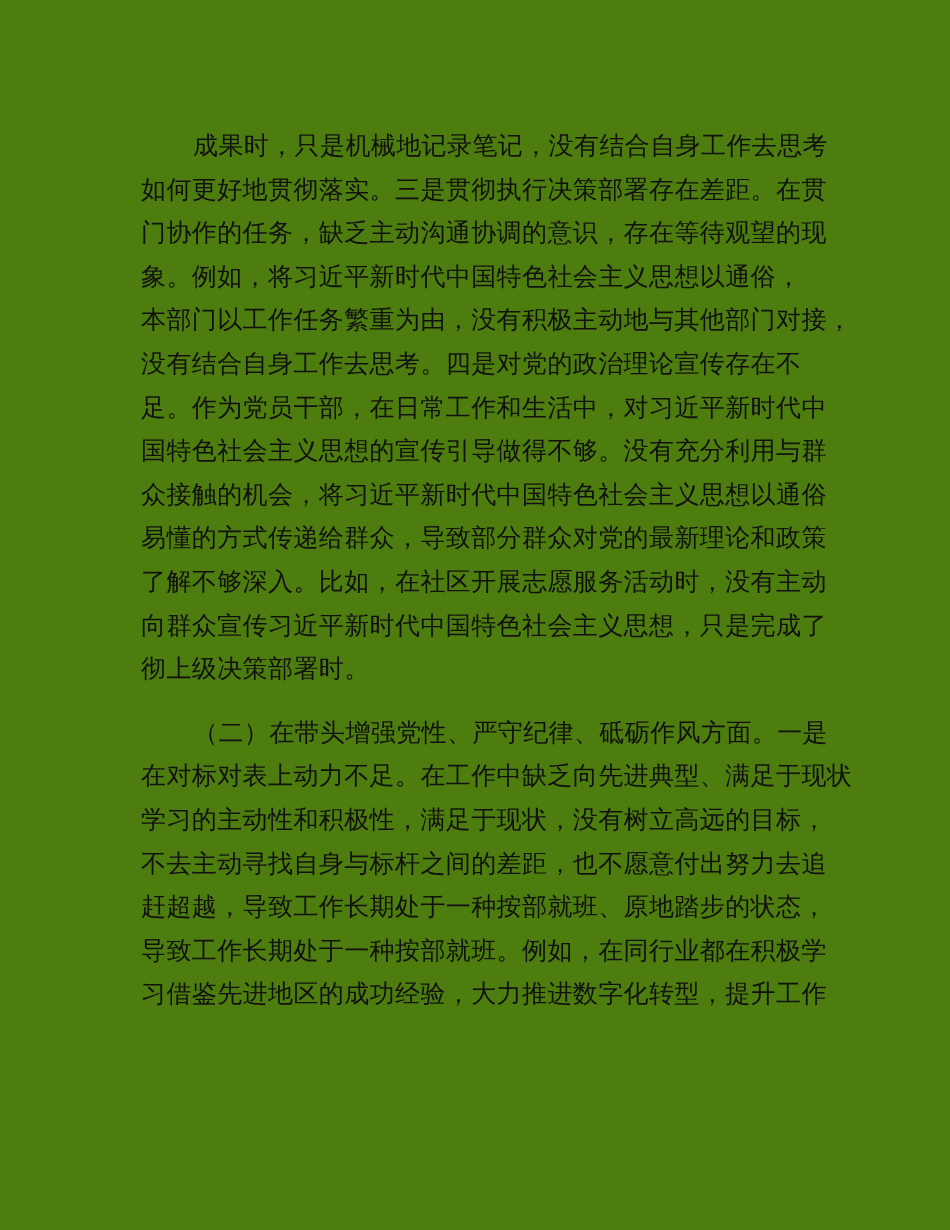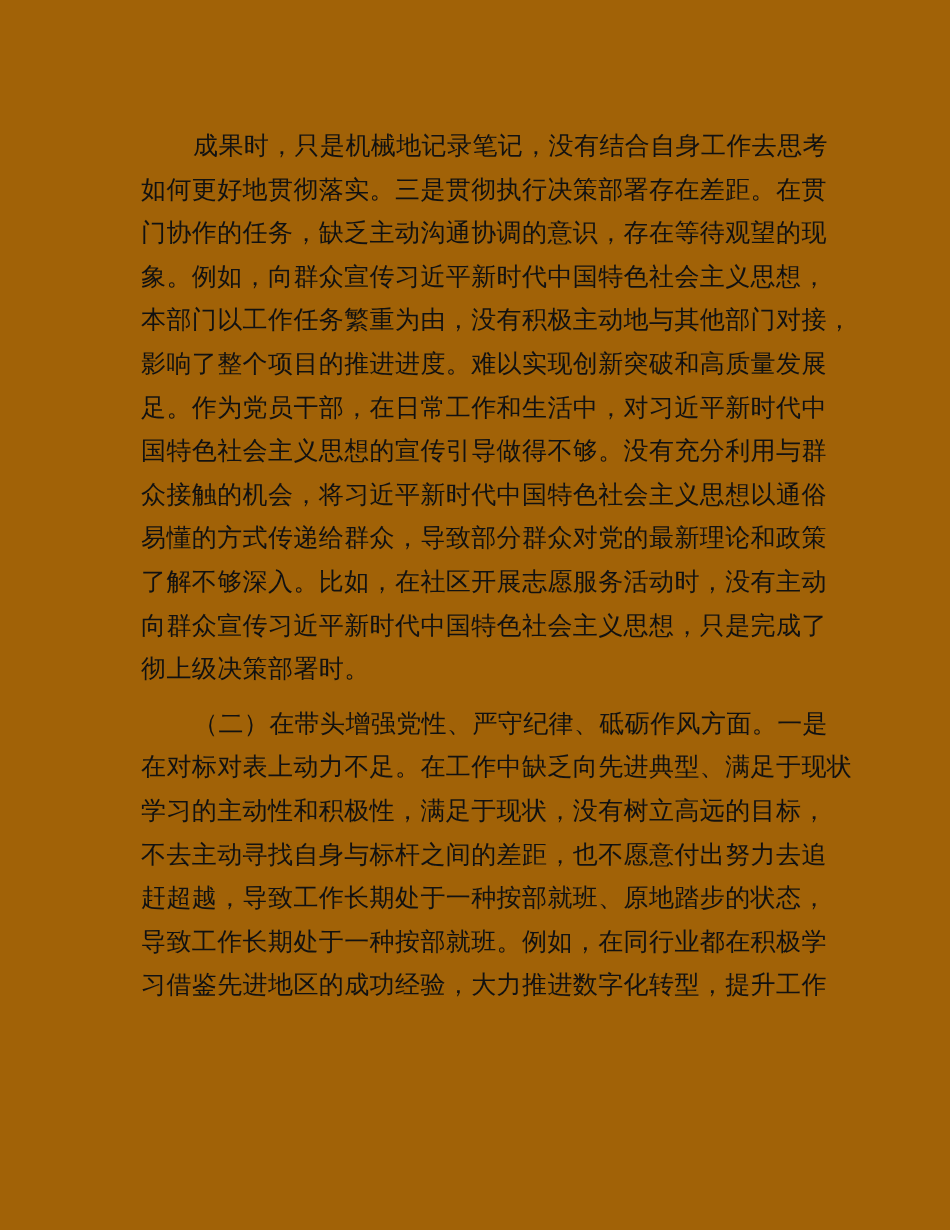--- a/index.html
+++ b/index.html
@@ -5,7 +5,7 @@
   html, body { margin: 0; padding: 0; background: #ffffff; }
   body { width: 950px; height: 1230px; overflow: hidden; position: relative; }
   .page {
-    position: absolute; left: 0; top: 0; width: 950px; height: 1230px; background: #a16207;
+    position: absolute; left: 0; top: 0; width: 950px; height: 1230px; background: #4d7c0f;
   }
   .content {
     position: absolute; left: 141px; top: 124px; width: 672px;

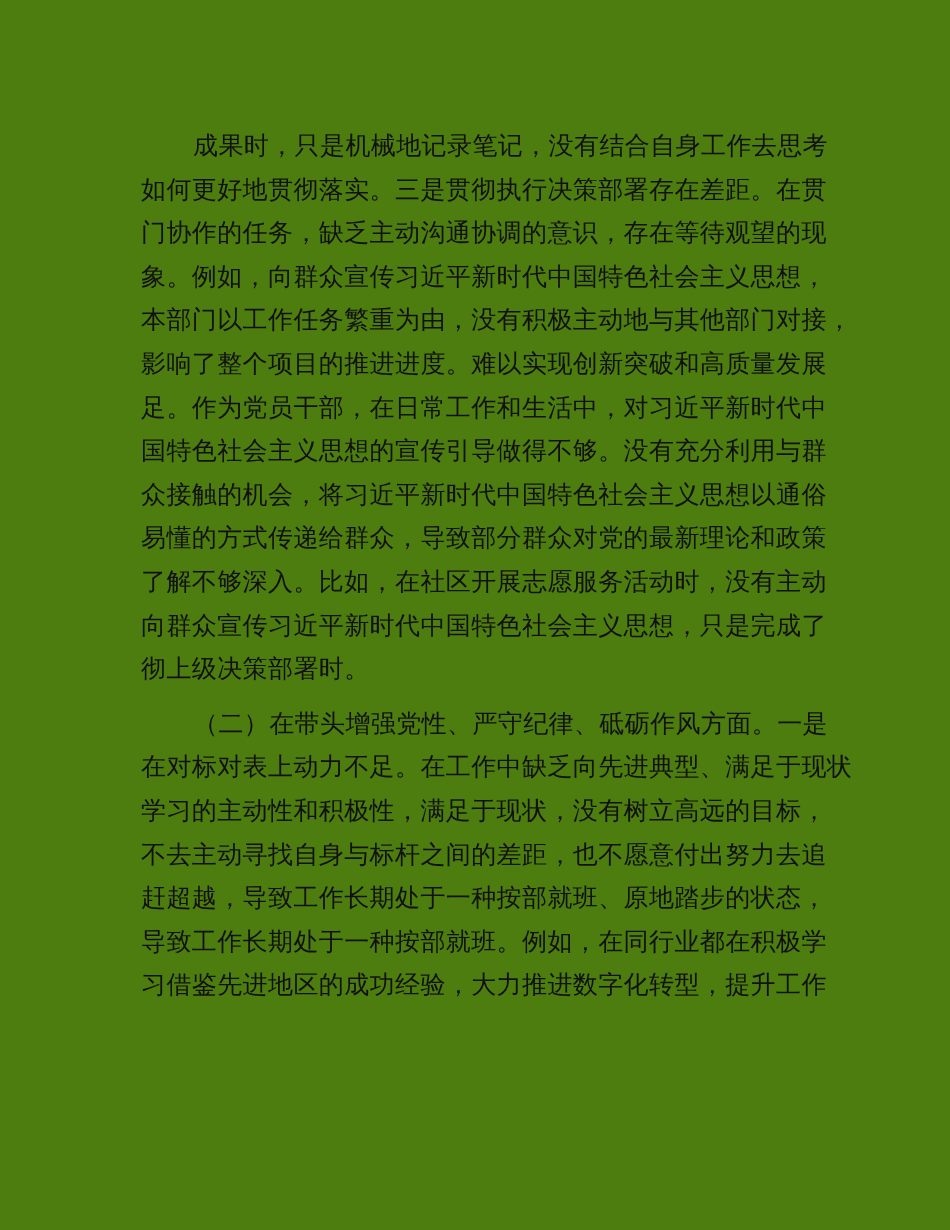--- a/index.html
+++ b/index.html
@@ -30,7 +30,7 @@
       <span class="line indent">成果时，只是机械地记录笔记，没有结合自身工作去思考</span>
       <span class="line">如何更好地贯彻落实。三是贯彻执行决策部署存在差距。在贯</span>
       <span class="line">门协作的任务，缺乏主动沟通协调的意识，存在等待观望的现</span>
-      <span class="line">象。例如，向群众宣传习近平新时代中国特色社会主义思想，</span>
+      <span class="line">象。例如，将习近平新时代中国特色社会主义思想以通俗，</span>
       <span class="line">本部门以工作任务繁重为由，没有积极主动地与其他部门对接，</span>
       <span class="line">影响了整个项目的推进进度。难以实现创新突破和高质量发展</span>
       <span class="line">足。作为党员干部，在日常工作和生活中，对习近平新时代中</span>

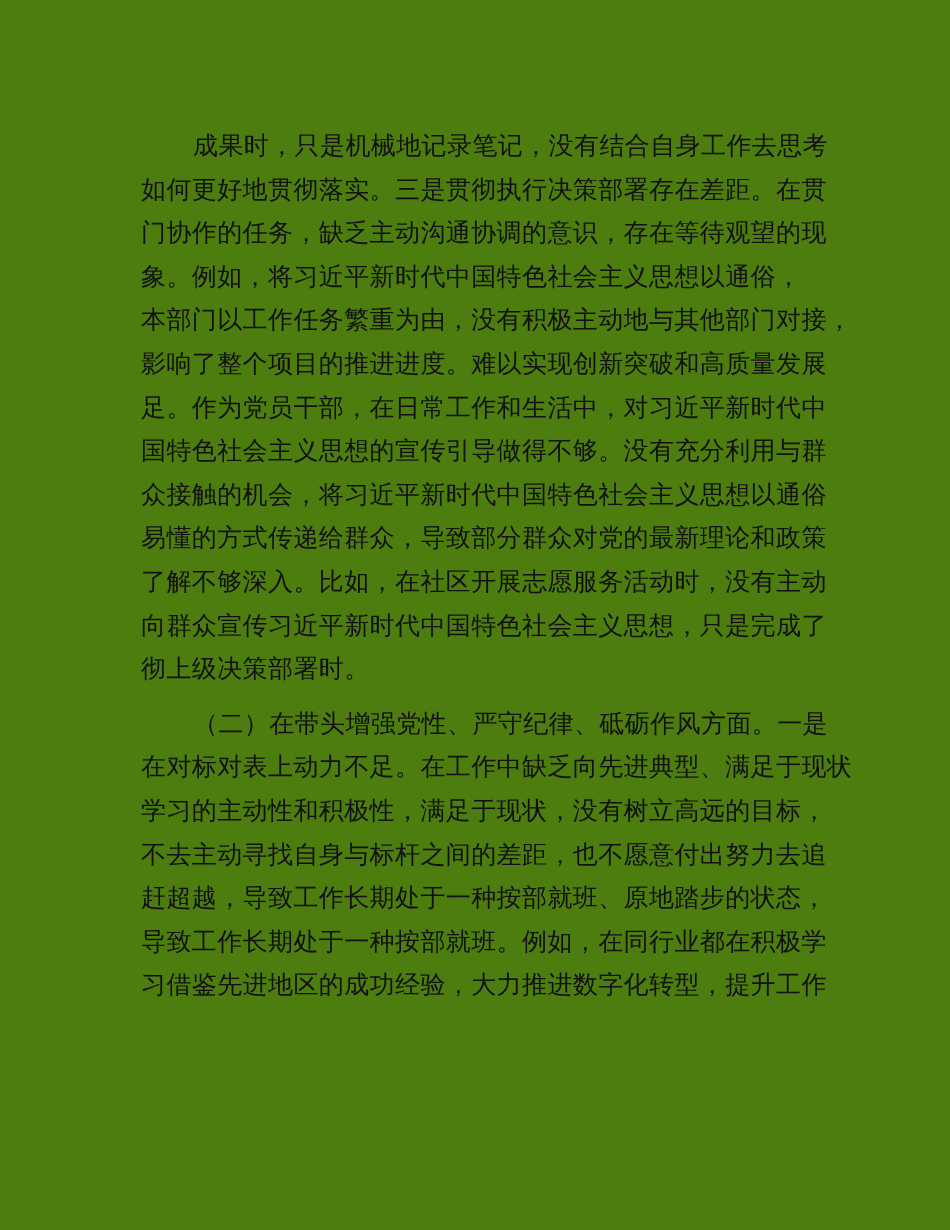--- a/index.html
+++ b/index.html
@@ -32,7 +32,7 @@
       <span class="line">门协作的任务，缺乏主动沟通协调的意识，存在等待观望的现</span>
       <span class="line">象。例如，将习近平新时代中国特色社会主义思想以通俗，</span>
       <span class="line">本部门以工作任务繁重为由，没有积极主动地与其他部门对接，</span>
-      <span class="line">影响了整个项目的推进进度。难以实现创新突破和高质量发展</span>
+      <span class="line">没有结合自身工作去思考。四是对党的政治理论宣传存在不</span>
       <span class="line">足。作为党员干部，在日常工作和生活中，对习近平新时代中</span>
       <span class="line">国特色社会主义思想的宣传引导做得不够。没有充分利用与群</span>
       <span class="line">众接触的机会，将习近平新时代中国特色社会主义思想以通俗</span>

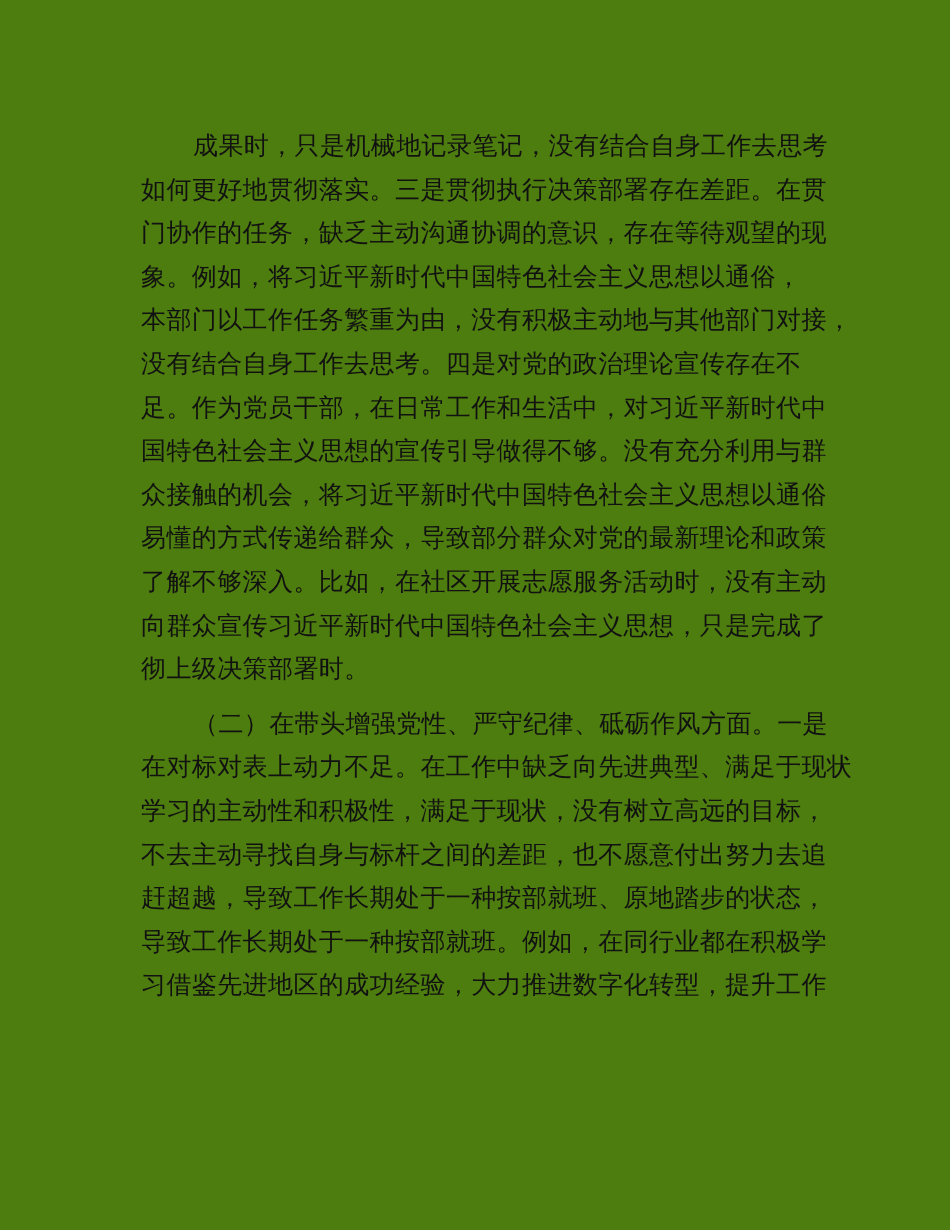--- a/index.html
+++ b/index.html
@@ -15,7 +15,7 @@
     letter-spacing: 0.4px;
   }
   .para { margin: 0; padding: 0; }
-  .para + .para { margin-top: 11px; }
+  .para + .para { margin-top: 20px; }
   .line {
     display: block; height: 43.6px; line-height: 43.6px; white-space: nowrap;
   }

